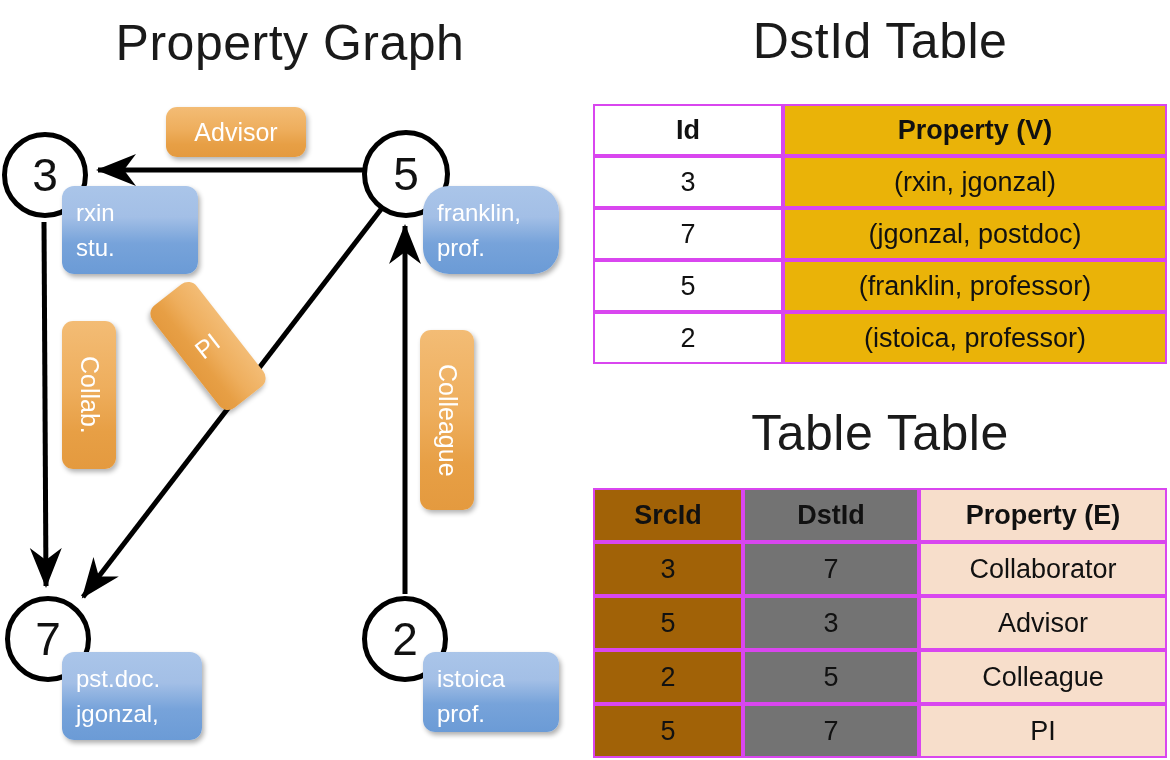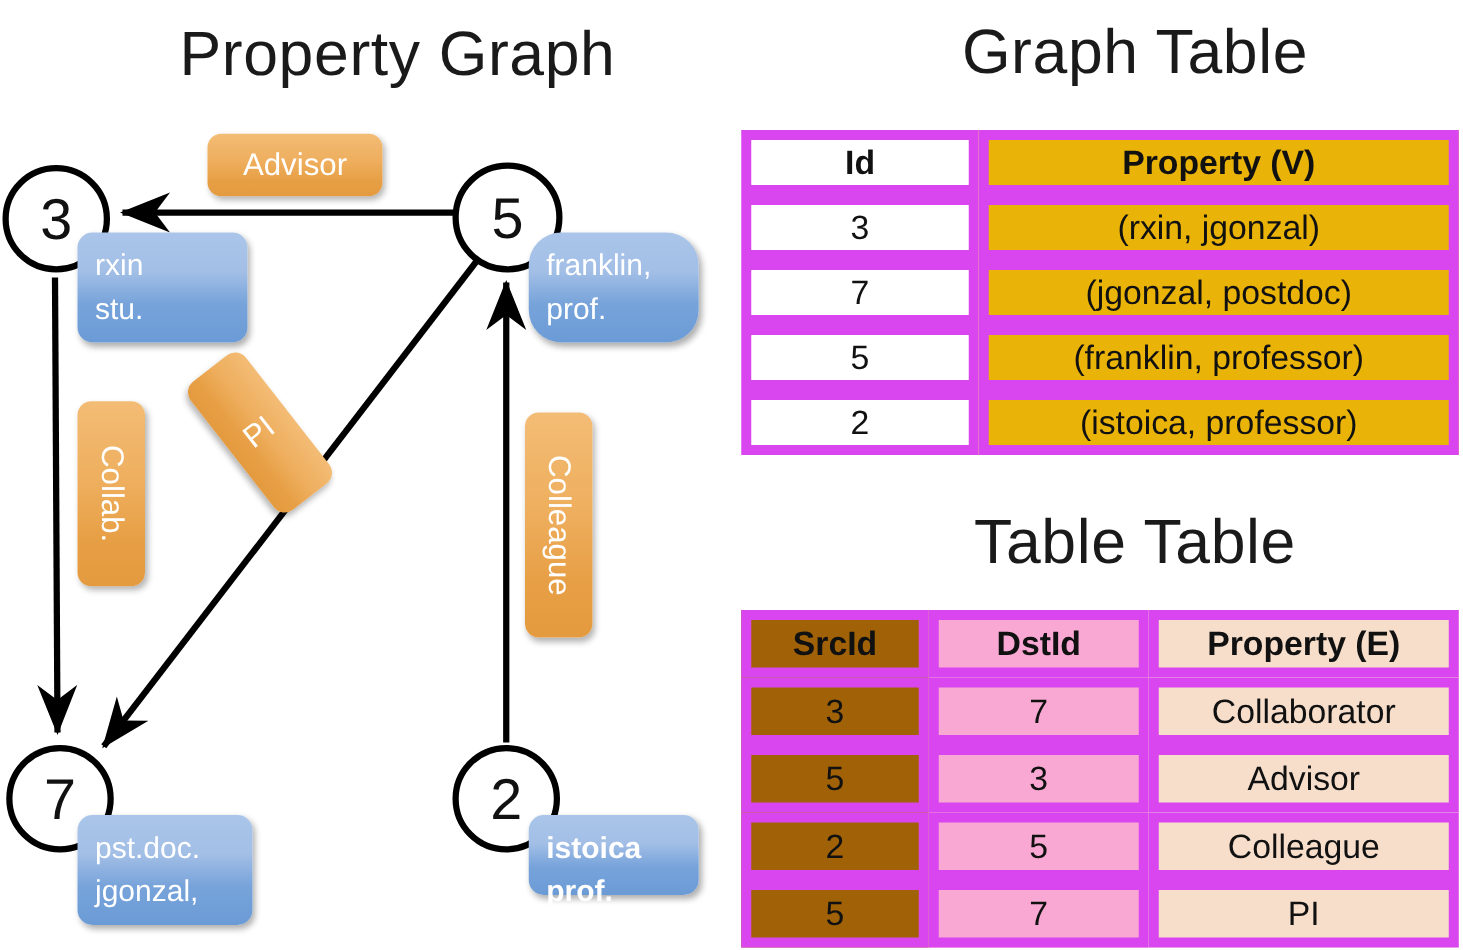--- a/index.html
+++ b/index.html
@@ -26,7 +26,6 @@
     color: #1a1a1a;
     white-space: nowrap;
     text-align: center;
-    padding-left: 28px;
   }
   #title-property-graph { left: 0px;   top: 14px;  width: 580px; }
   #title-vertex-table   { left: 590px; top: 12px;  width: 580px; }

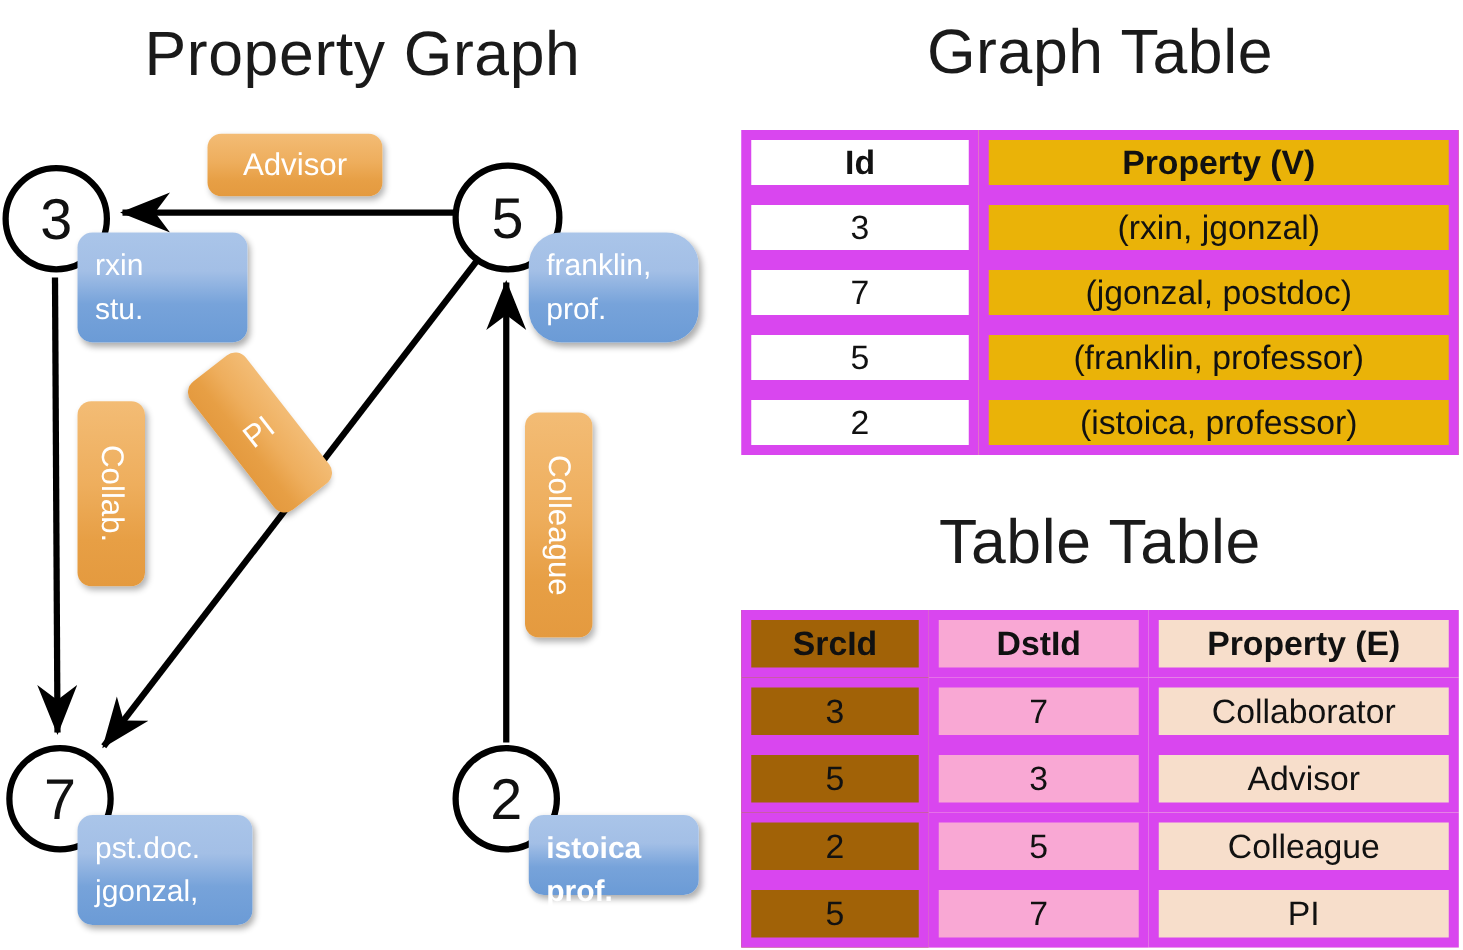--- a/index.html
+++ b/index.html
@@ -156,7 +156,7 @@
 <body>
 
 <div class="title" id="title-property-graph">Property Graph</div>
-<div class="title" id="title-vertex-table">Graph Table</div>
+<div class="title" id="title-vertex-table">DstId Table</div>
 <div class="title" id="title-edge-table">Table Table</div>
 
 <div id="graph-panel">

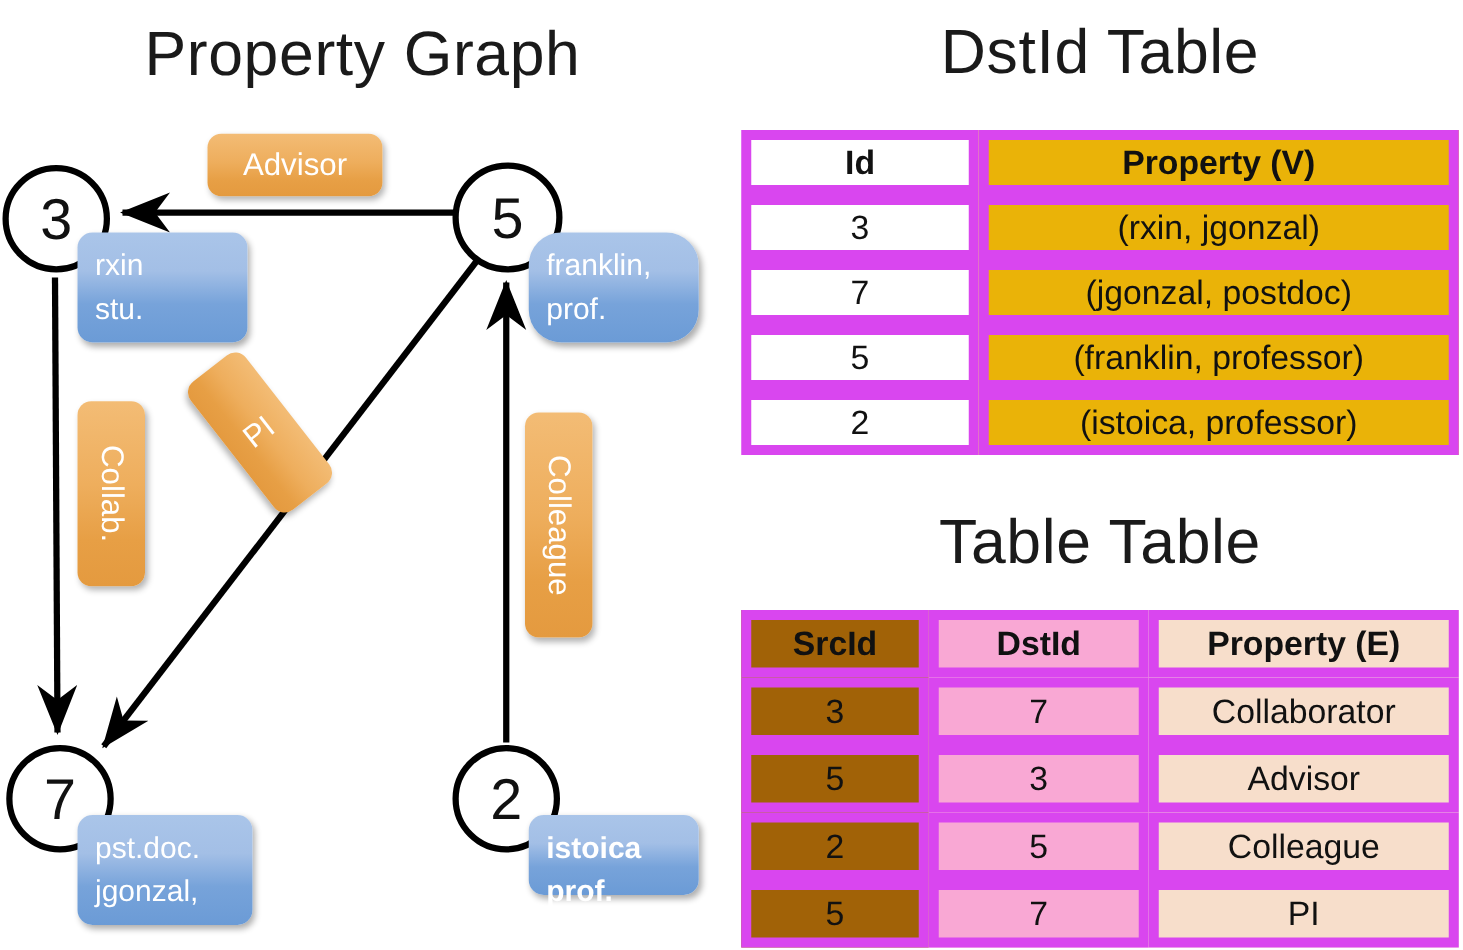--- a/index.html
+++ b/index.html
@@ -127,7 +127,7 @@
     table-layout: fixed;
   }
   .tbl td, .tbl th {
-    border: 8px solid #d946ef;
+    border: 2px solid #d946ef;
     text-align: center;
     font-weight: 300;
     font-size: 27px;

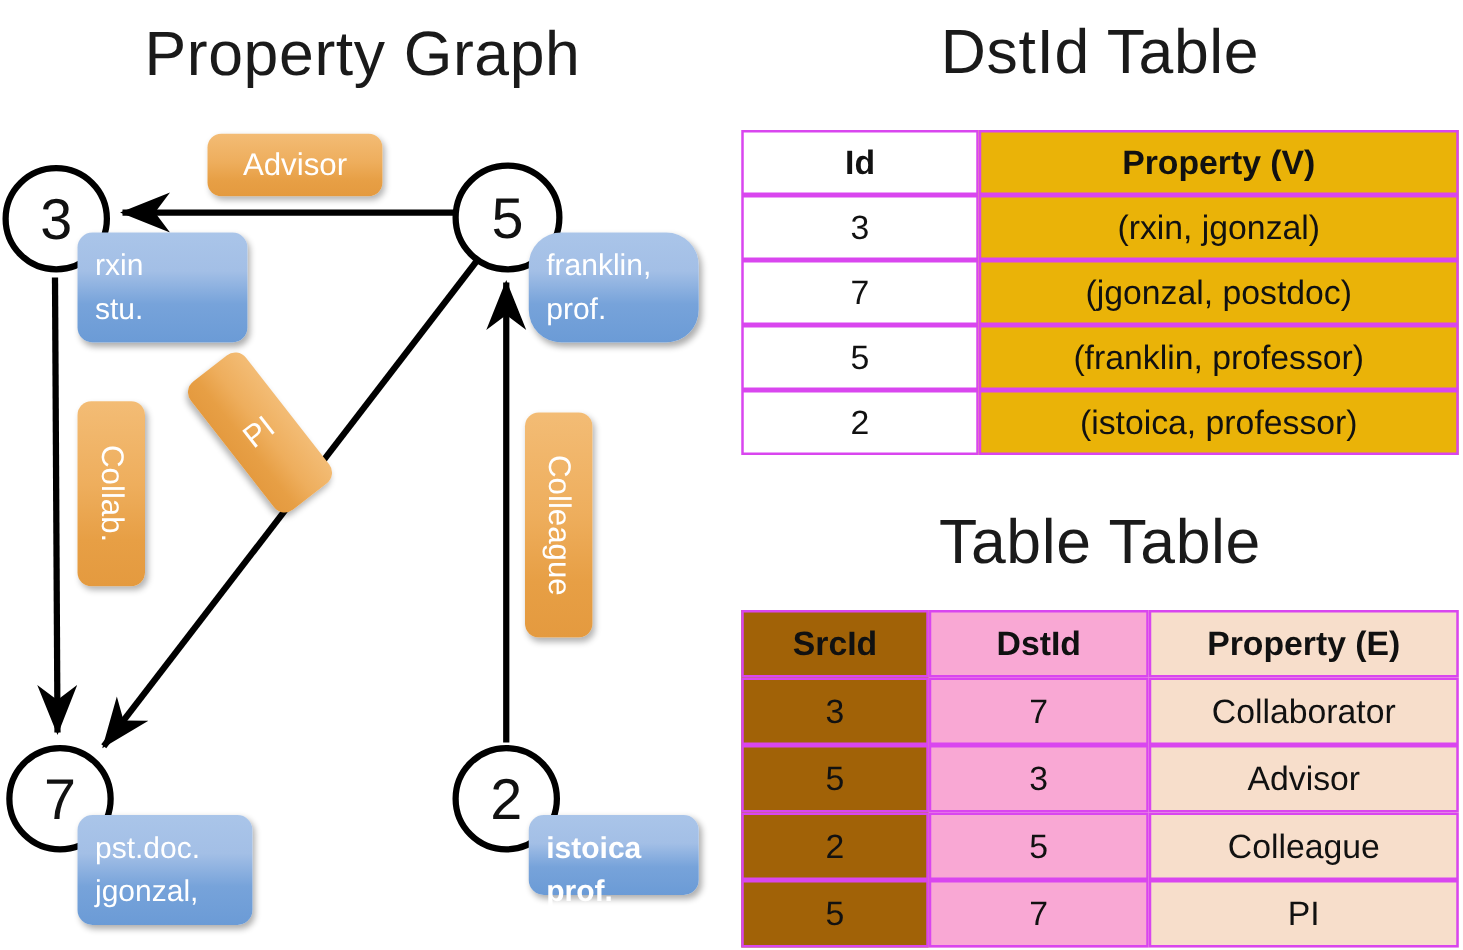--- a/index.html
+++ b/index.html
@@ -149,7 +149,7 @@
   #edge-table { left: 593px; top: 488px; width: 574px; }
   #edge-table td, #edge-table th { height: 54px; }
   #edge-table .c-src { width: 150px; background: #a16207; }
-  #edge-table .c-dst { width: 176px; background: #f9a8d4; }
+  #edge-table .c-dst { width: 176px; background: #737373; }
   #edge-table .c-prop { background: #f7decb; }
 </style>
 </head>

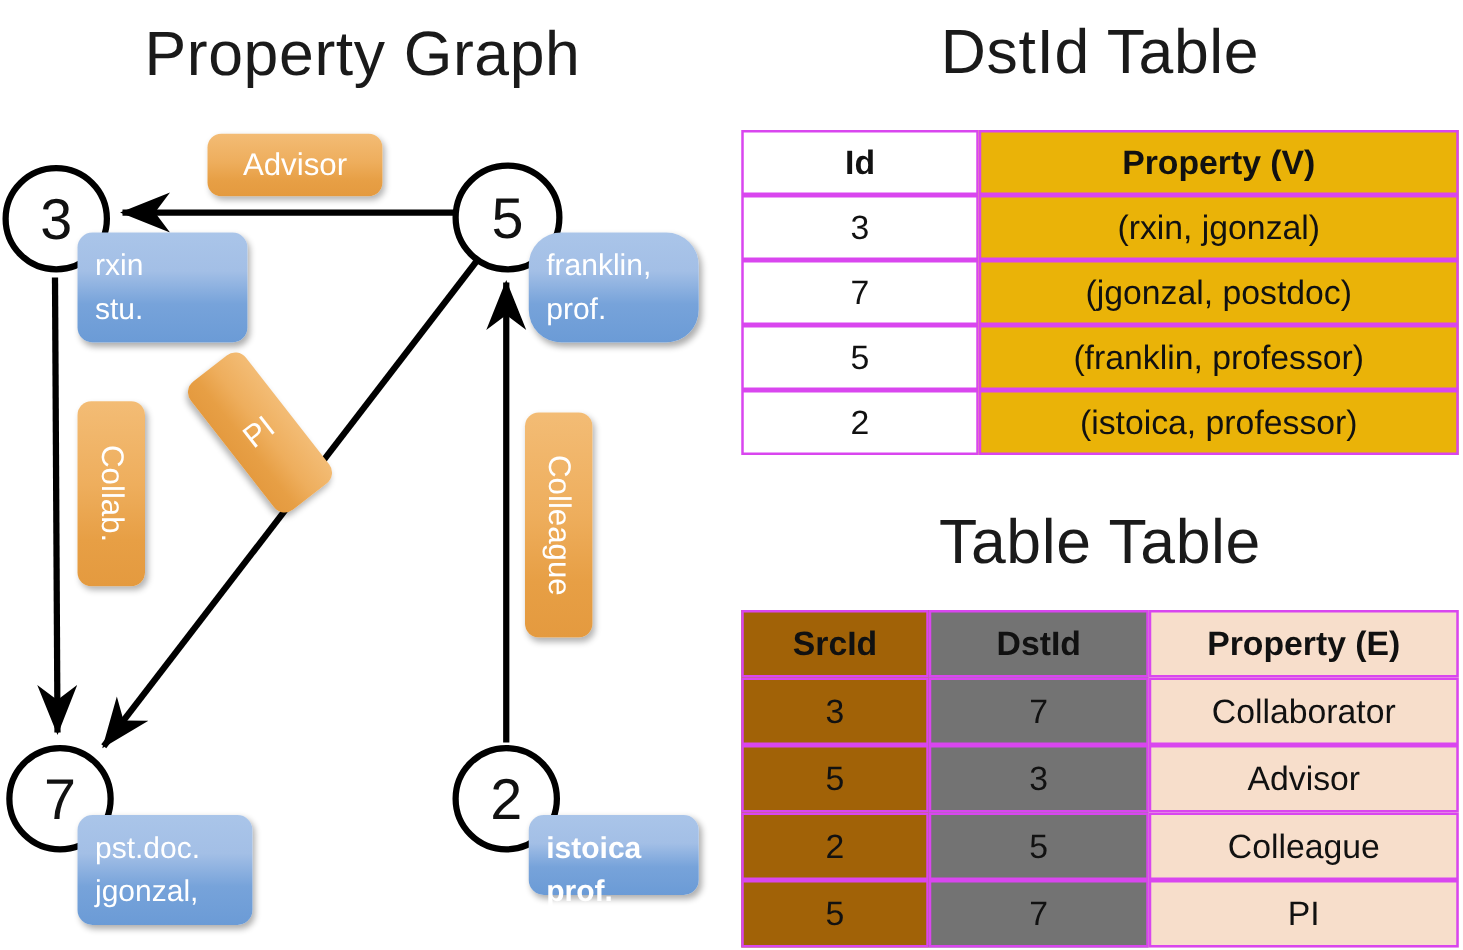--- a/index.html
+++ b/index.html
@@ -81,7 +81,7 @@
   #vprop-3 { left: 62px;  top: 186px; width: 136px; height: 88px; }
   #vprop-5 { left: 423px; top: 186px; width: 136px; height: 88px; border-radius: 26px; }
   #vprop-7 { left: 62px;  top: 652px; width: 140px; height: 88px; }
-  #vprop-2 { left: 423px; top: 652px; width: 136px; height: 64px; font-weight: bold; }
+  #vprop-2 { left: 423px; top: 652px; width: 136px; height: 80px; }
   .prop-line { display: block; }
 
   

